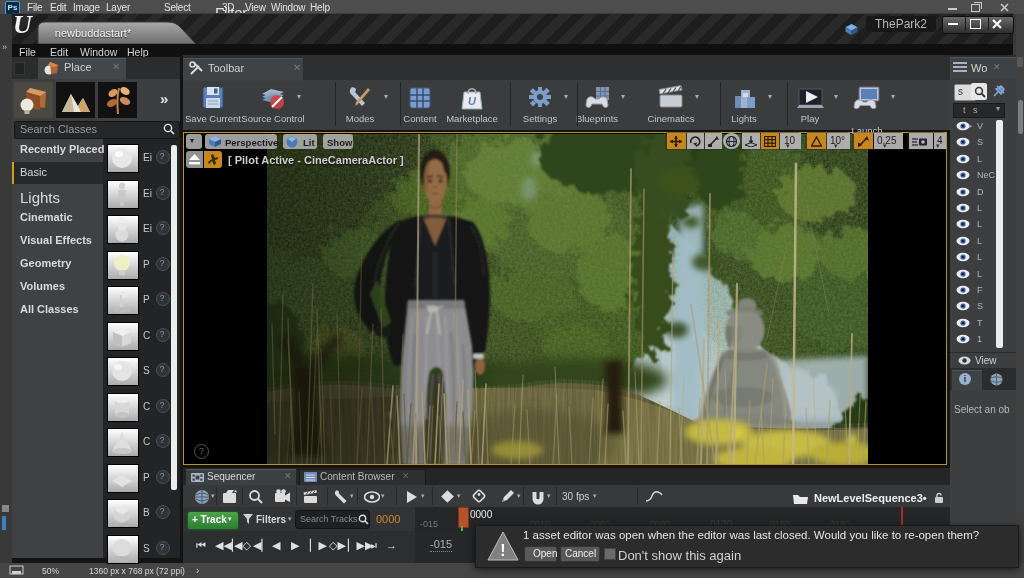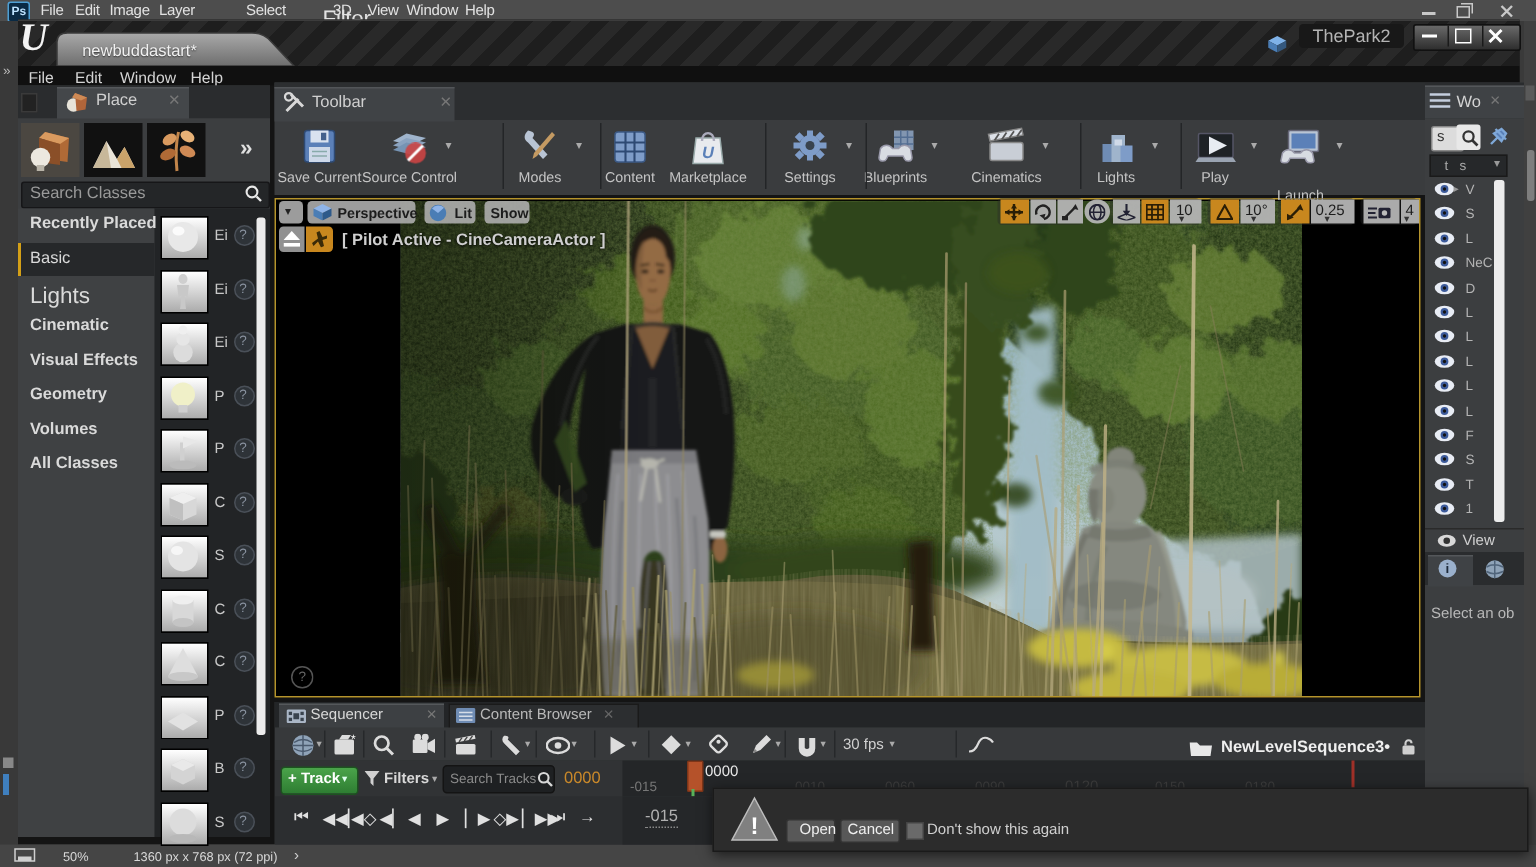--- a/index.html
+++ b/index.html
@@ -1036,6 +1036,7 @@
       <polygon points="17,2 32,30 2,30" fill="#808080" stroke="#bdbdbd"></polygon>
       <text x="17" y="26" text-anchor="middle" font-size="16" font-weight="bold" fill="#fff">!</text>
     </svg>
+<div class="abs txt" style="left:523px;top:529px;font-size:11.5px;color:#e4e4e4;">1 asset editor was open when the editor was last closed. Would you like to re-open them?</div>
 <div class="abs" style="left:524px;top:546px;width:31px;height:14px;background:#585858;border:1px solid #333;border-radius:2px;"></div>
 <div class="abs txt" style="left:533px;top:548px;font-size:10px;color:#efefef;">Open</div>
 <div class="abs" style="left:560px;top:546px;width:38px;height:14px;background:#585858;border:1px solid #333;border-radius:2px;"></div>

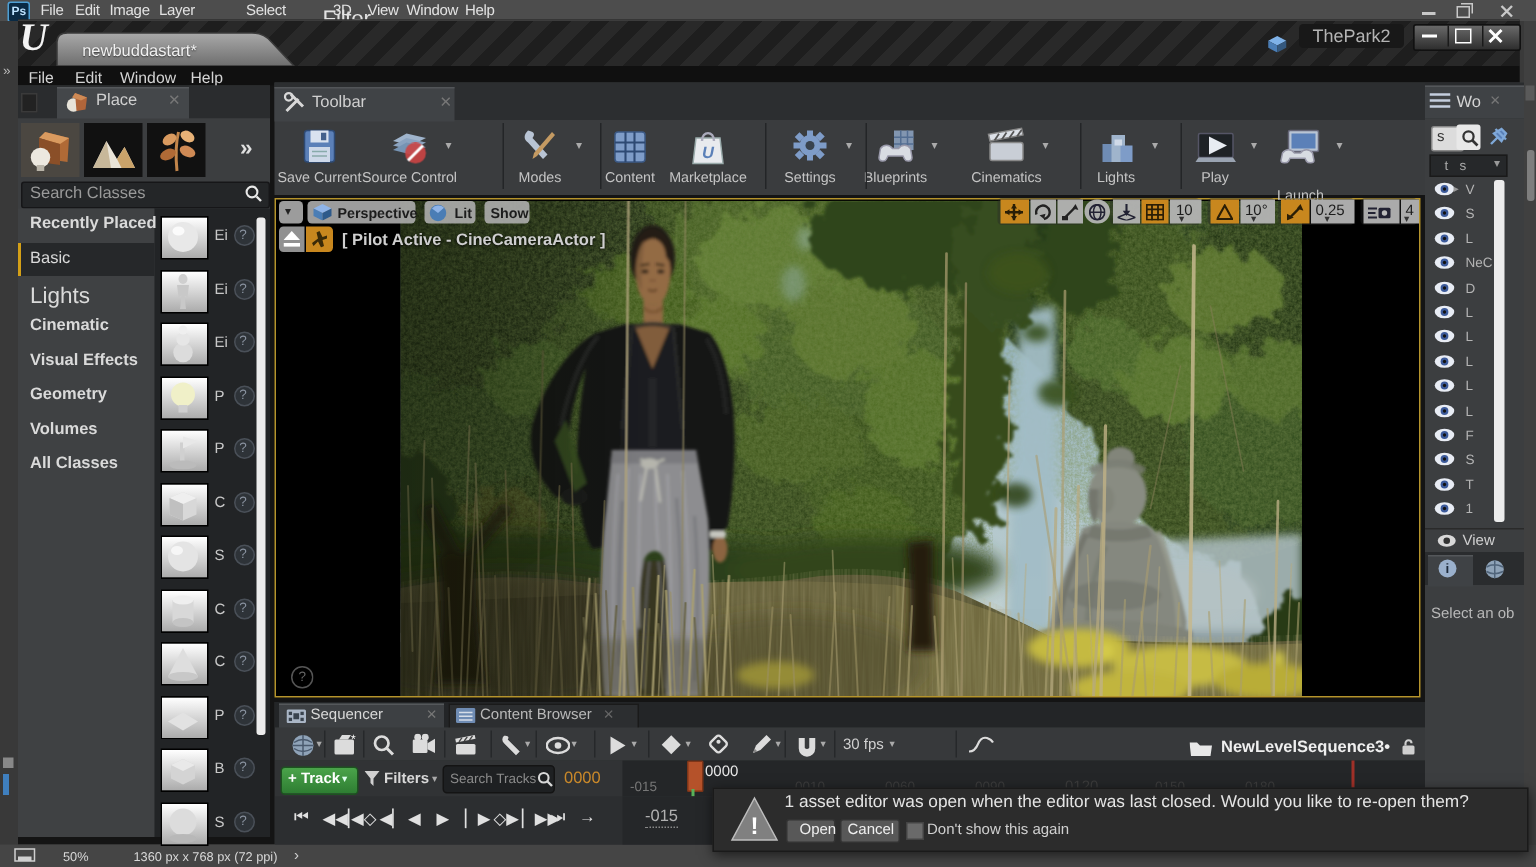--- a/index.html
+++ b/index.html
@@ -1042,7 +1042,7 @@
 <div class="abs" style="left:560px;top:546px;width:38px;height:14px;background:#585858;border:1px solid #333;border-radius:2px;"></div>
 <div class="abs txt" style="left:565px;top:548px;font-size:10px;color:#efefef;">Cancel</div>
 <div class="abs" style="left:604px;top:548px;width:10px;height:10px;background:#6a6a6a;border:1px solid #444;"></div>
-<div class="abs txt" style="left:618px;top:548px;font-size:10px;color:#d0d0d0;text-align:right;">Don't show this again</div>
+<div class="abs txt" style="left:618px;top:548px;font-size:13px;color:#d0d0d0;text-align:right;">Don't show this again</div>
   </div>
 
 </body></html>

